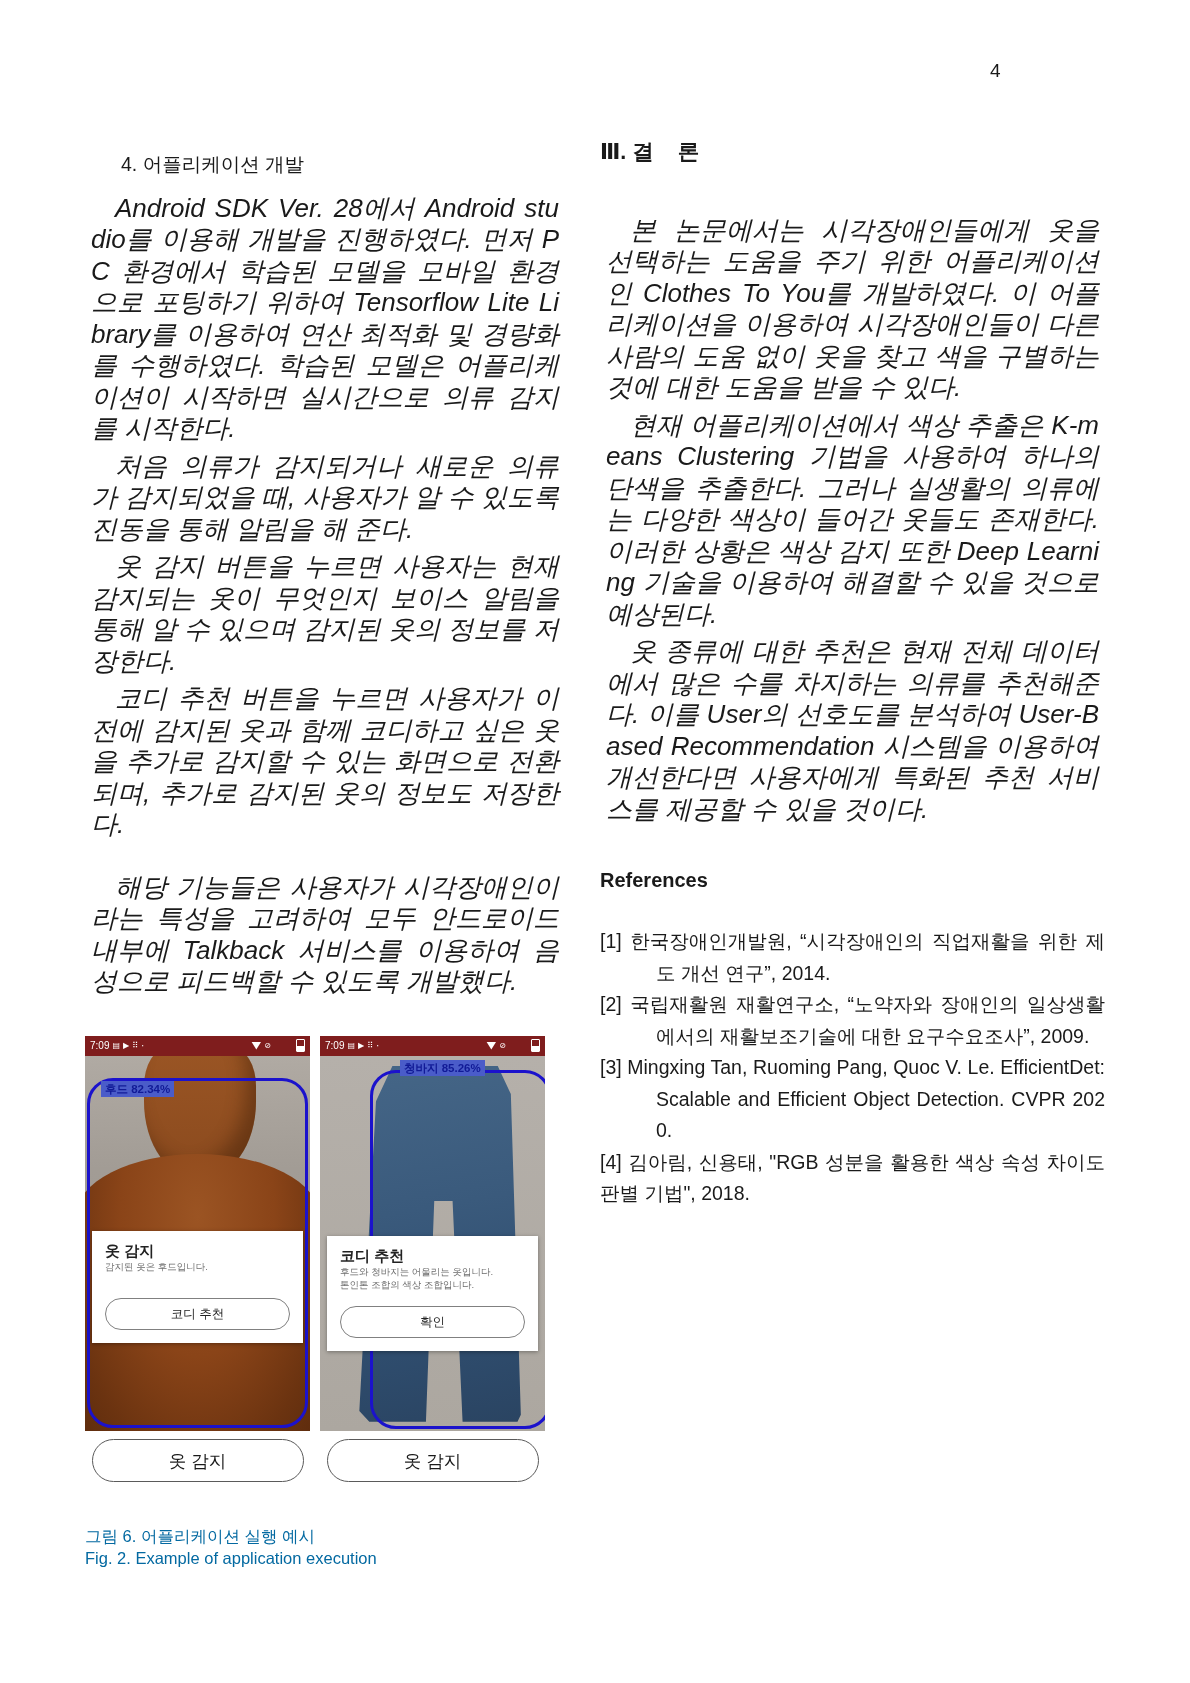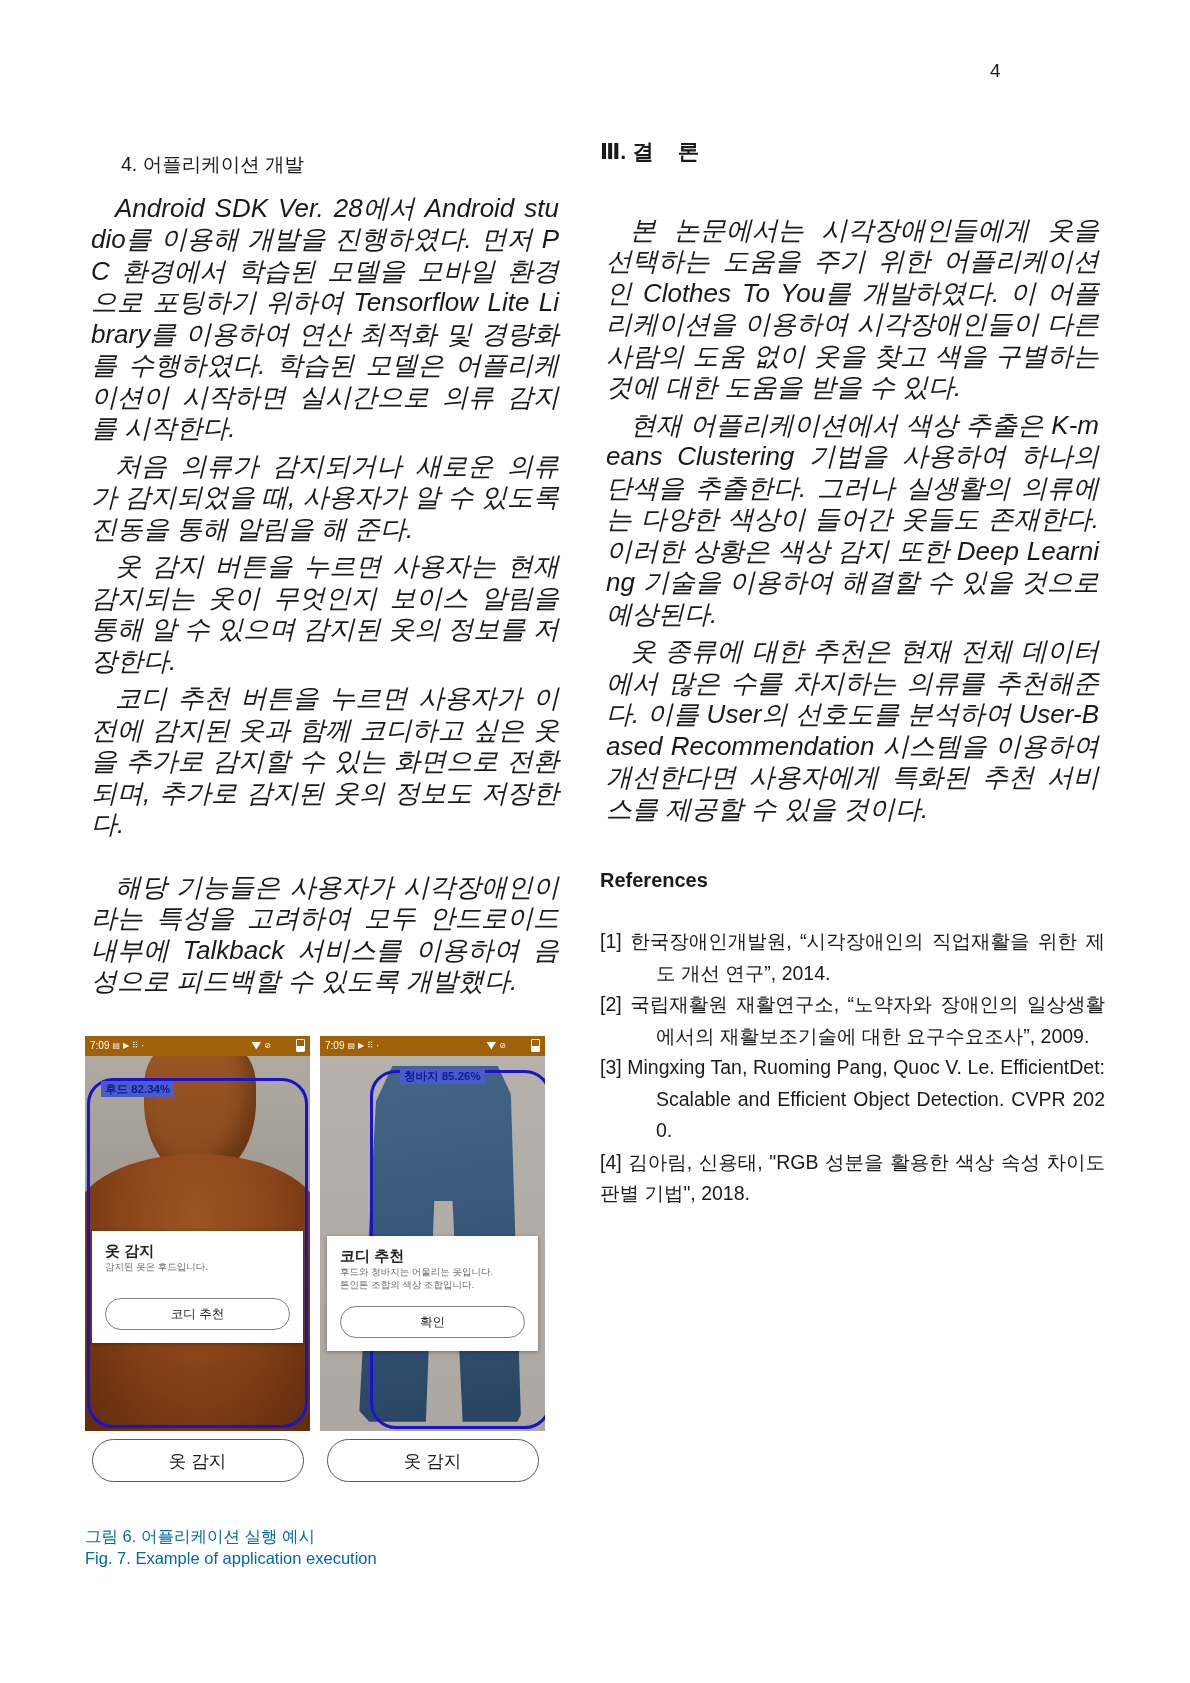--- a/index.html
+++ b/index.html
@@ -27,7 +27,7 @@
   .phones { display:flex; gap:10px; }
   .phone { width:225px; height:455px; display:flex; flex-direction:column; background:#fff; }
 
-  .statusbar { height:20px; background:#a16207; color:#fff; display:flex; justify-content:space-between; align-items:center; padding:0 5px; flex:0 0 auto; }
+  .statusbar { height:20px; background:#7f1d1d; color:#fff; display:flex; justify-content:space-between; align-items:center; padding:0 5px; flex:0 0 auto; }
   .sb-left, .sb-right { display:flex; align-items:center; gap:3px; }
   .sb-time { font-size:10px; line-height:1; }
   .sb-ic { font-size:8px; line-height:1; }

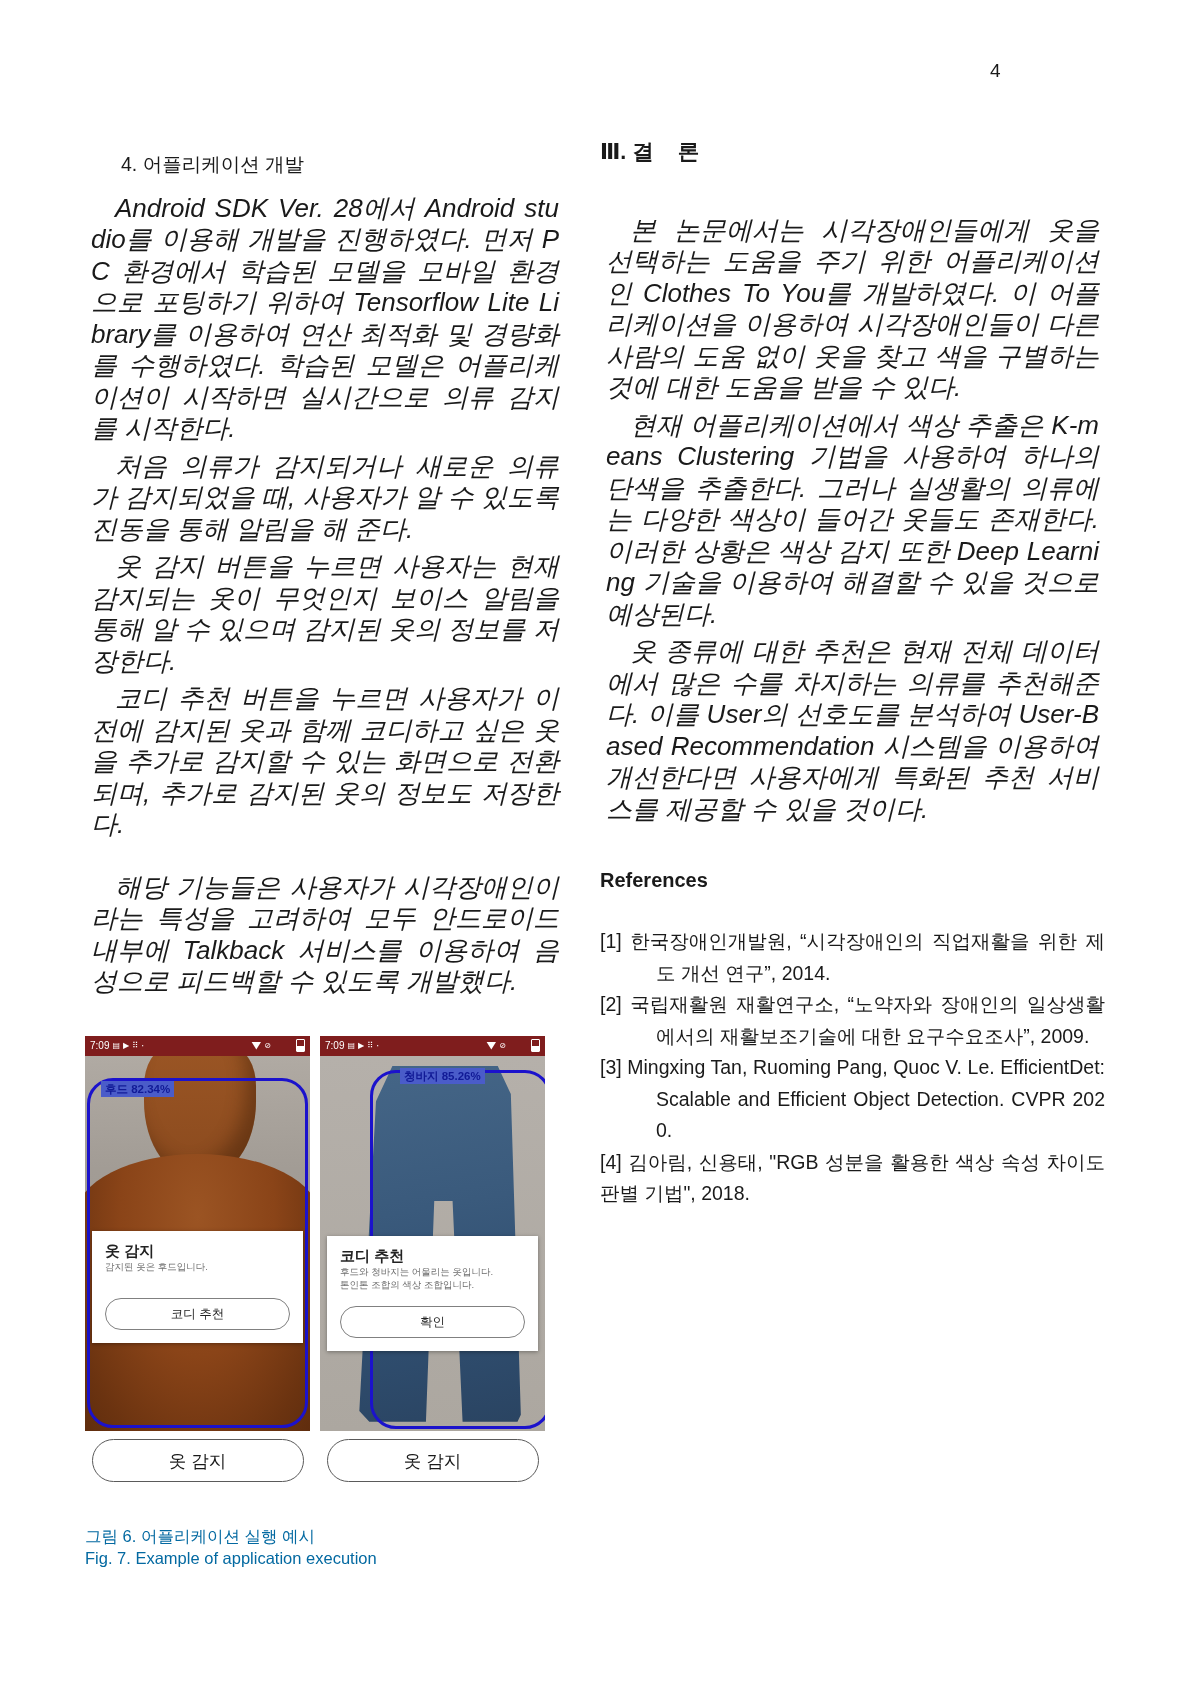--- a/index.html
+++ b/index.html
@@ -58,7 +58,7 @@
   .bbox-2 { top:14px; left:50px; right:-6px; bottom:2px; }
   .bbox-label { position:absolute; background:#4A5CC9; color:#111A96; font-size:11.5px; font-weight:bold; padding:1px 4px; line-height:14px; white-space:nowrap; }
   .label-1 { top:25px; left:16px; }
-  .label-2 { top:12px; left:80px; }
+  .label-2 { top:4px; left:80px; }
 
   .dialog { position:absolute; left:7px; right:7px; background:#fff; box-shadow:0 1px 4px rgba(0,0,0,.35); padding:11px 13px 13px; text-align:left; }
   .dialog-1 { bottom:88px; }

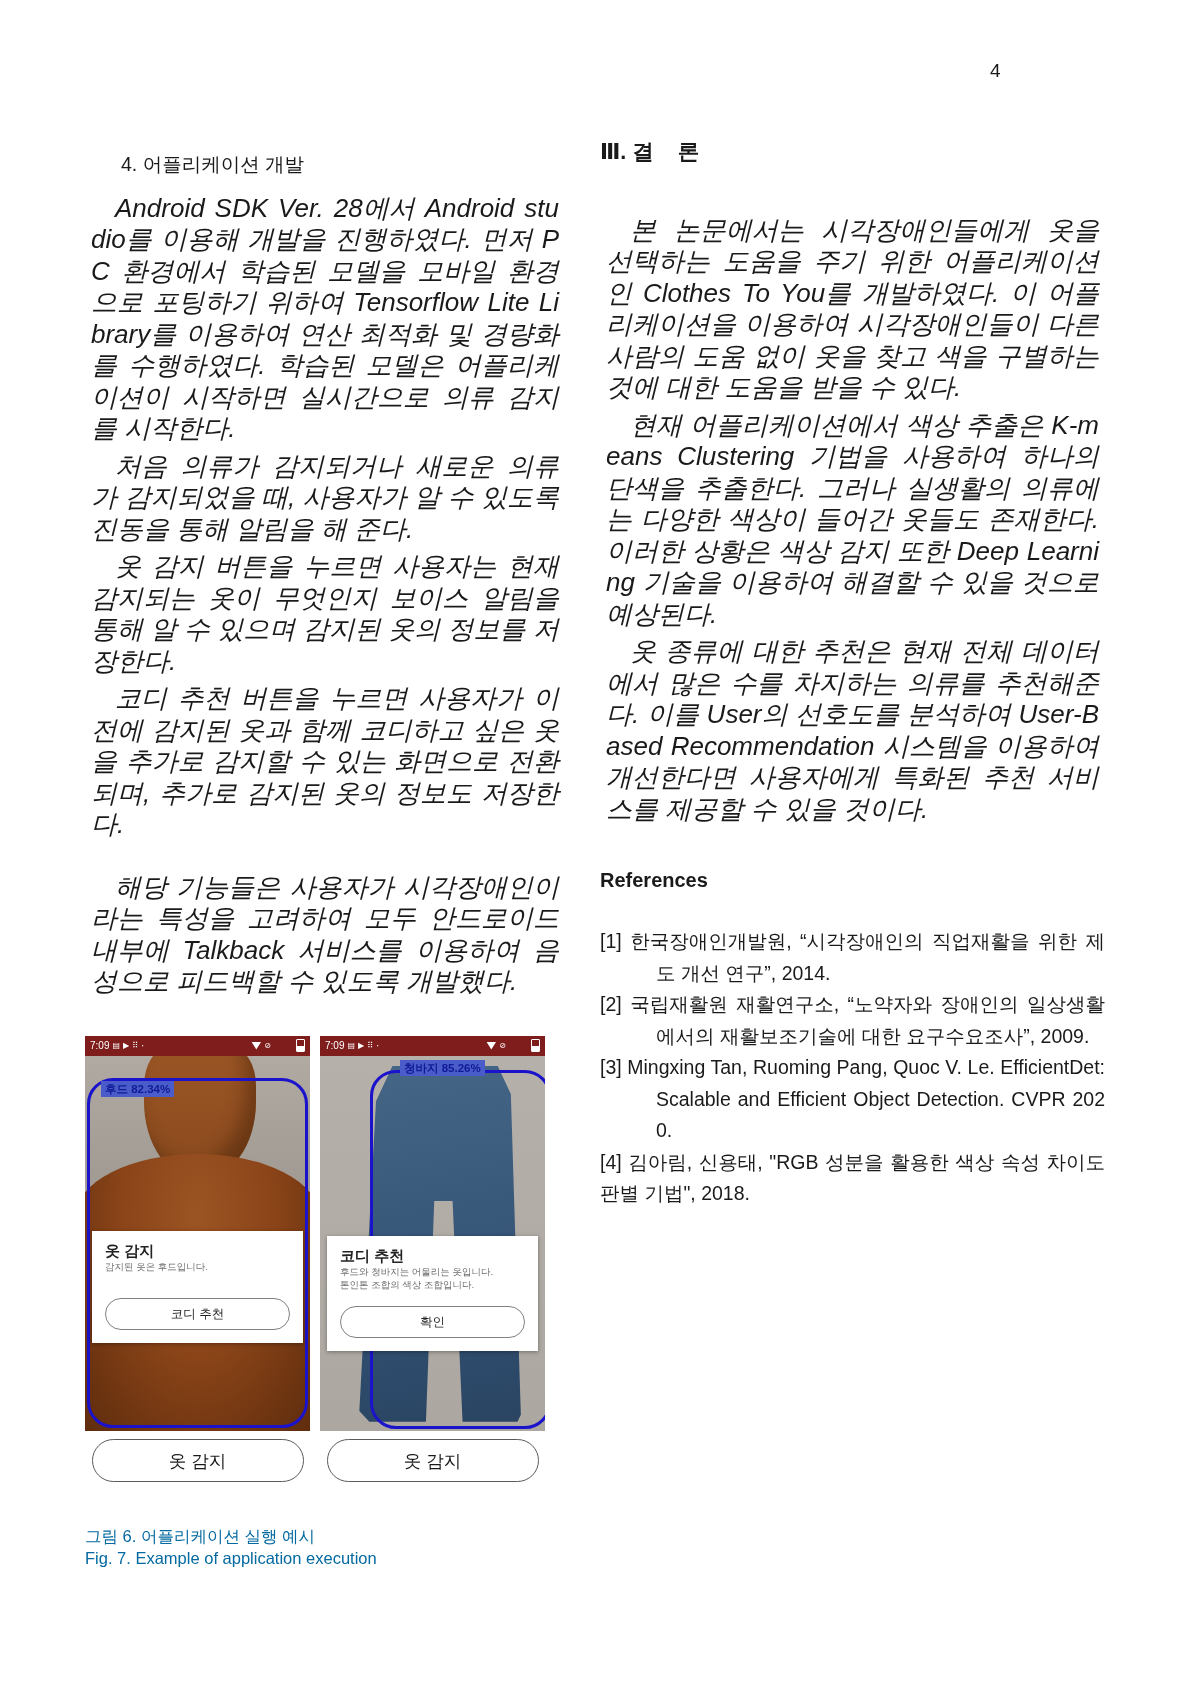--- a/index.html
+++ b/index.html
@@ -165,7 +165,7 @@
         </div>
         <div class="caption">
           <div>그림 6. 어플리케이션 실행 예시</div>
-          <div>Fig. 7. Example of application execution</div>
+          <div>Fig. 2. Example of application execution</div>
         </div>
       </div>
     </div>

